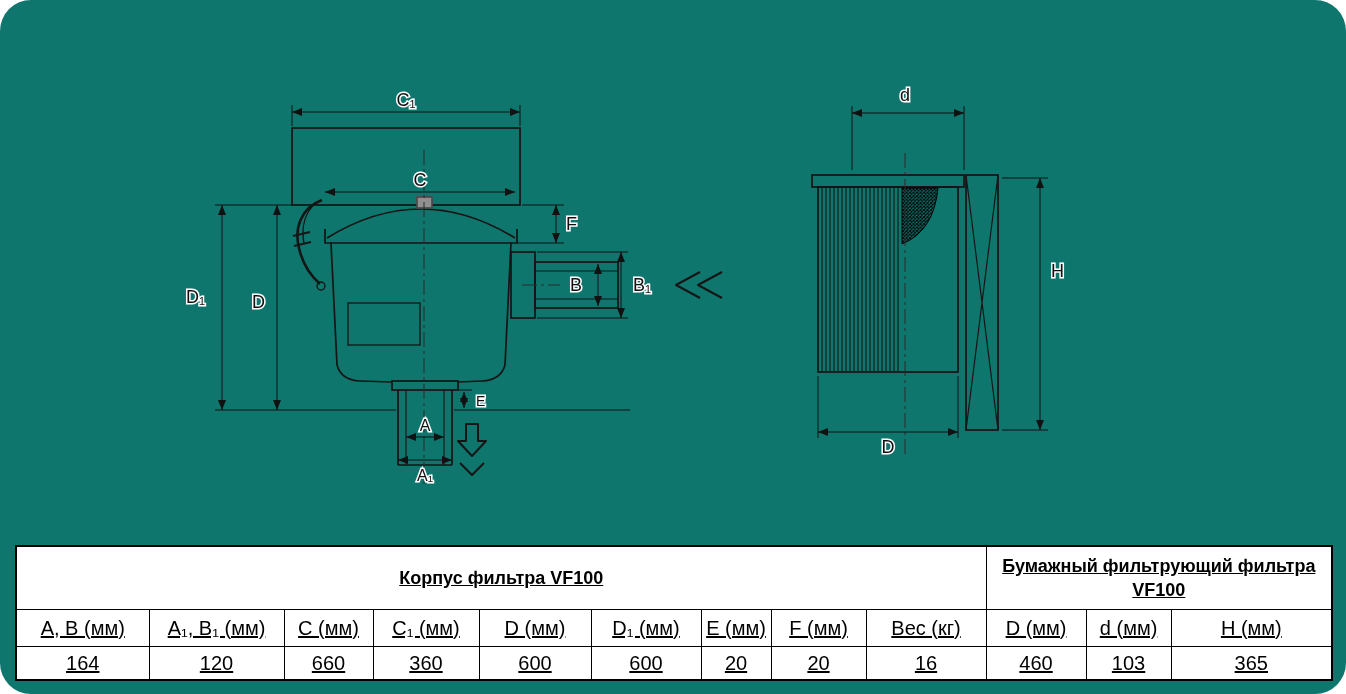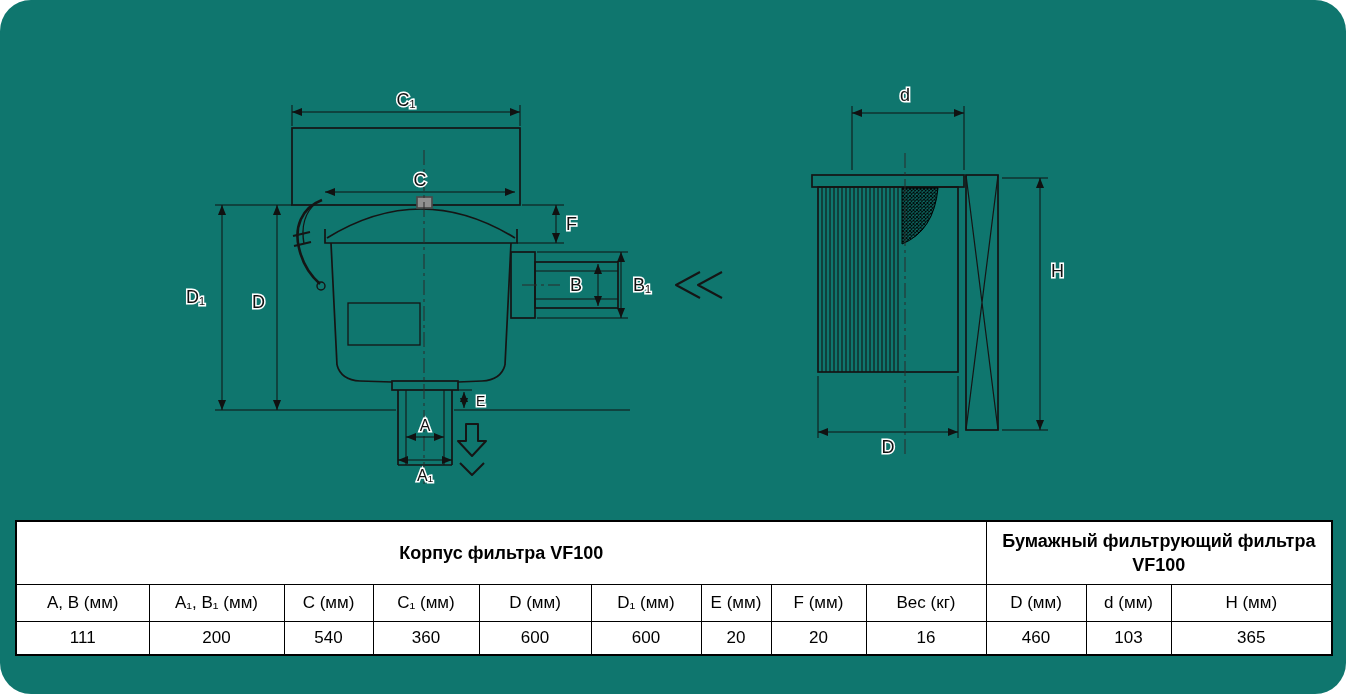--- a/index.html
+++ b/index.html
@@ -6,7 +6,7 @@
   body{width:1346px;height:694px;font-family:"Liberation Sans",sans-serif;color:#000;}
   .page{position:relative;width:1346px;height:694px;background:#0f766e;overflow:hidden;border-radius:31px;}
   .drawings{position:absolute;top:0;left:0;display:block;}
-  table.dims{position:absolute;top:520px;left:15px;width:1316px;border-collapse:collapse;table-layout:fixed;background:#fff;border:2px solid #000;}
+  table.dims{position:absolute;top:545px;left:15px;width:1316px;border-collapse:collapse;table-layout:fixed;background:#fff;border:2px solid #000;text-decoration:underline;}
   table.dims th,table.dims td{border:1px solid #000;text-align:center;vertical-align:middle;padding:2px 4px;font-weight:400;font-size:17px;}
   tr.group-row th{font-weight:700;font-size:18px;height:58px;line-height:1.35;}
   tr.header-row th{height:32px;}

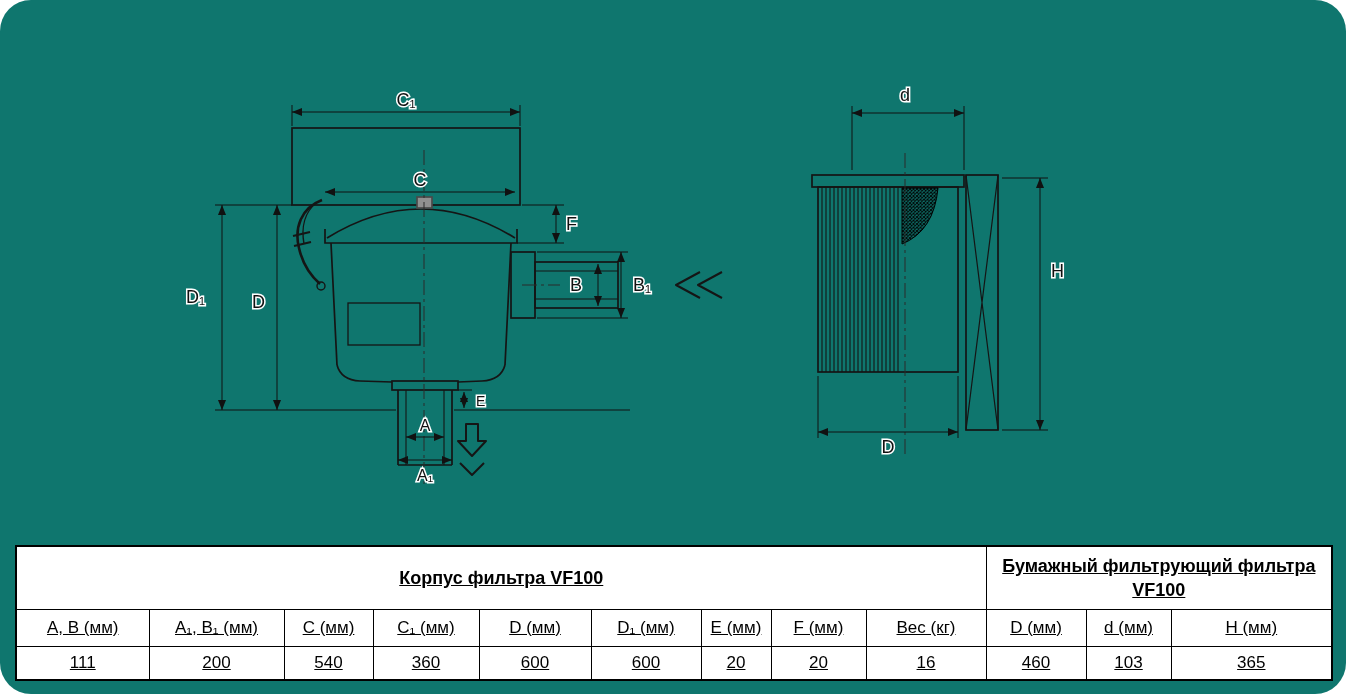--- a/index.html
+++ b/index.html
@@ -7,7 +7,7 @@
   .page{position:relative;width:1346px;height:694px;background:#0f766e;overflow:hidden;border-radius:31px;}
   .drawings{position:absolute;top:0;left:0;display:block;}
   table.dims{position:absolute;top:545px;left:15px;width:1316px;border-collapse:collapse;table-layout:fixed;background:#fff;border:2px solid #000;text-decoration:underline;}
-  table.dims th,table.dims td{border:1px solid #000;text-align:center;vertical-align:middle;padding:2px 4px;font-weight:400;font-size:17px;}
+  table.dims th,table.dims td{border:1px solid #000;text-align:center;vertical-align:middle;padding:2px 4px;font-weight:400;font-size:20px;}
   tr.group-row th{font-weight:700;font-size:18px;height:58px;line-height:1.35;}
   tr.header-row th{height:32px;}
   tr.value-row td{height:28px;}

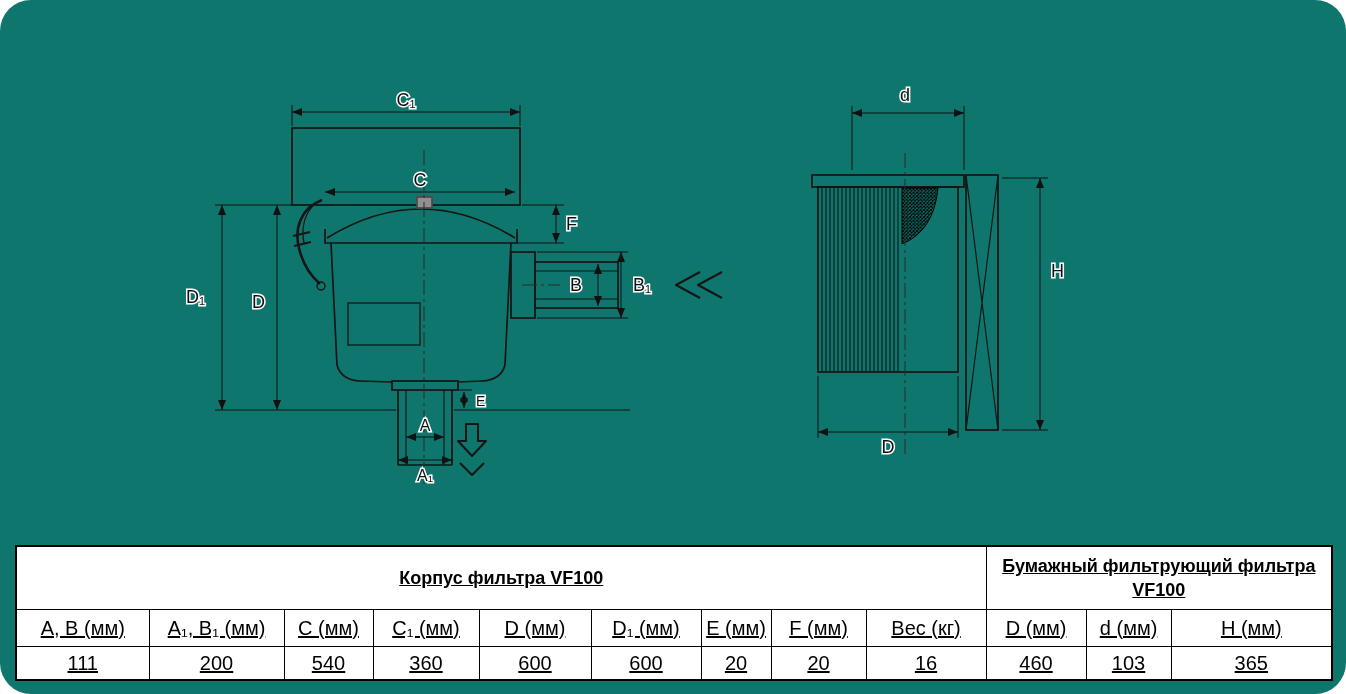--- a/index.html
+++ b/index.html
@@ -150,7 +150,7 @@
     </thead>
     <tbody>
       <tr class="value-row">
-        <td>111</td>
+        <td>164</td>
         <td>200</td>
         <td>540</td>
         <td>360</td>

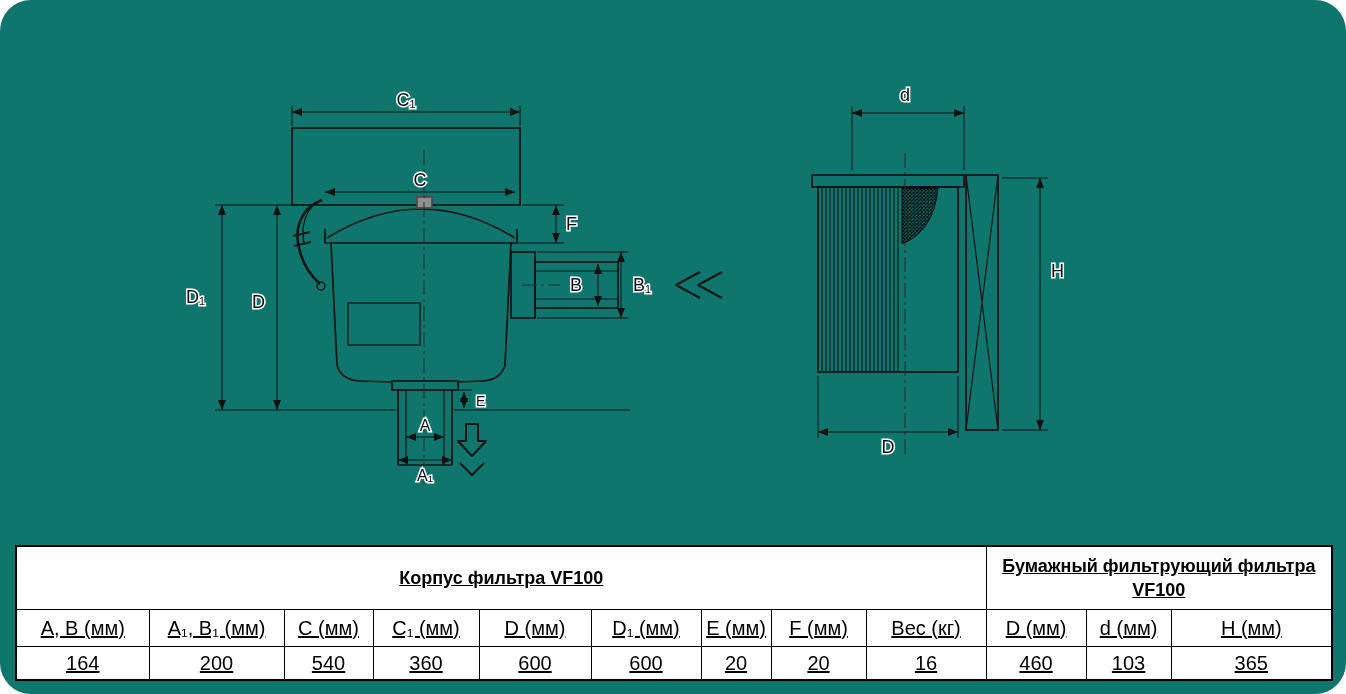--- a/index.html
+++ b/index.html
@@ -151,7 +151,7 @@
     <tbody>
       <tr class="value-row">
         <td>164</td>
-        <td>200</td>
+        <td>120</td>
         <td>540</td>
         <td>360</td>
         <td>600</td>

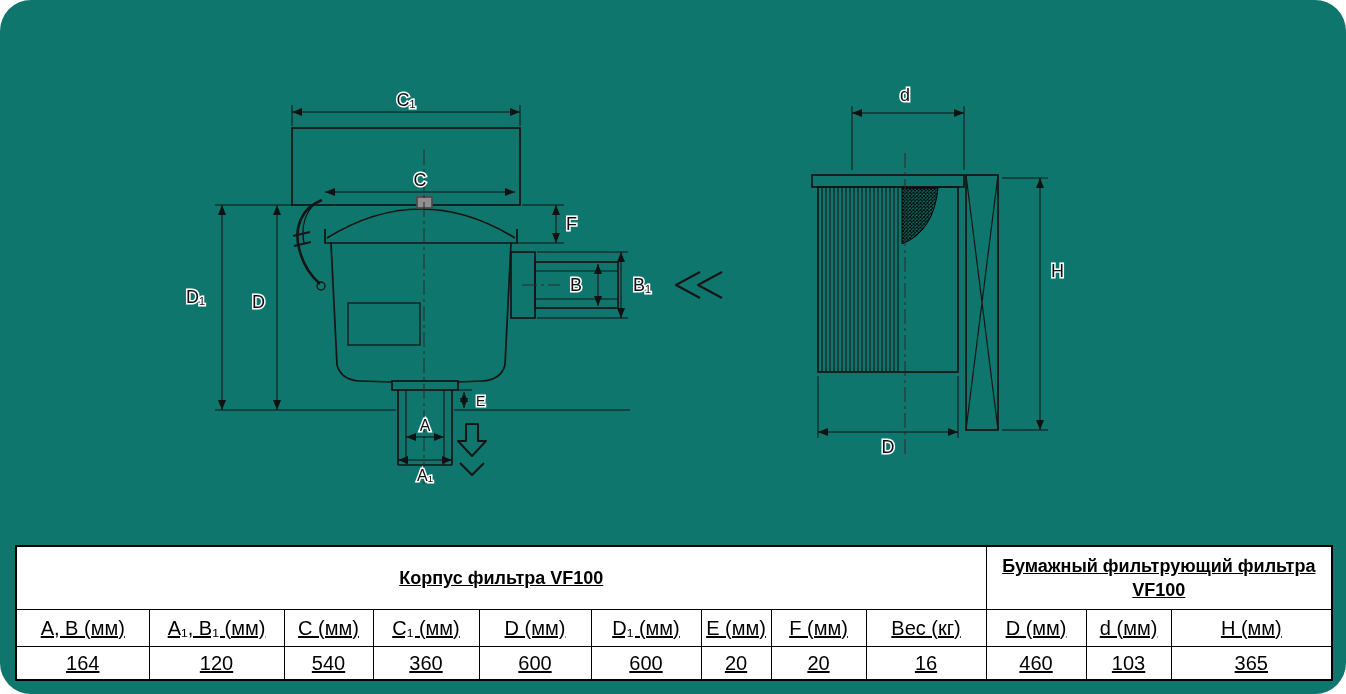--- a/index.html
+++ b/index.html
@@ -152,7 +152,7 @@
       <tr class="value-row">
         <td>164</td>
         <td>120</td>
-        <td>540</td>
+        <td>660</td>
         <td>360</td>
         <td>600</td>
         <td>600</td>

